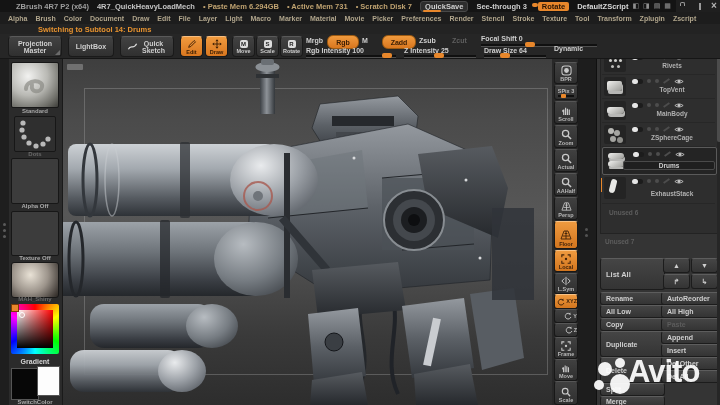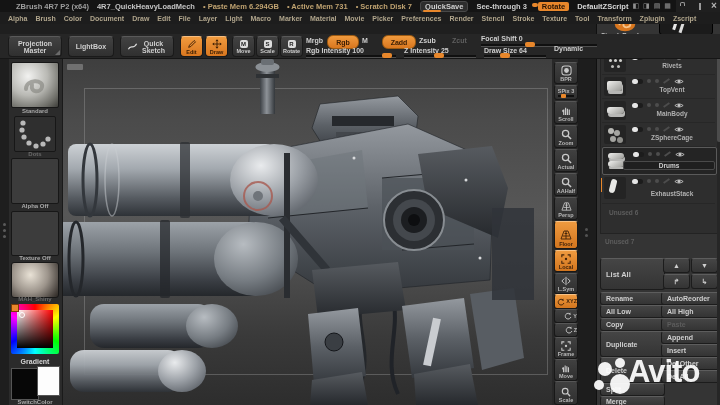--- a/index.html
+++ b/index.html
@@ -217,6 +217,9 @@
     <span class="mi">Zscript</span>
   </div>
 
+  <div id="note-row" class="abs">
+    <span class="txt">Switching to Subtool 14:  Drums</span>
+  </div>
 
   <div id="toolbar" class="abs">
     <div class="btn" style="left:8px;top:2px;width:52px;height:19px;">

